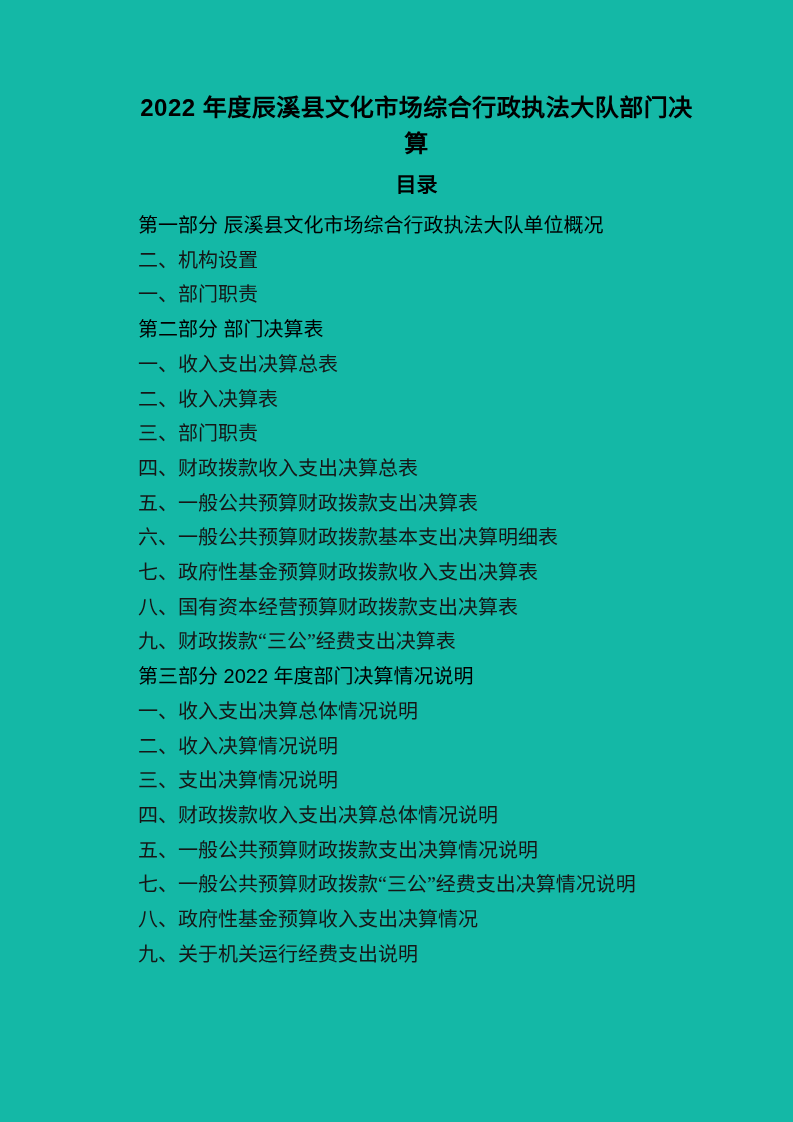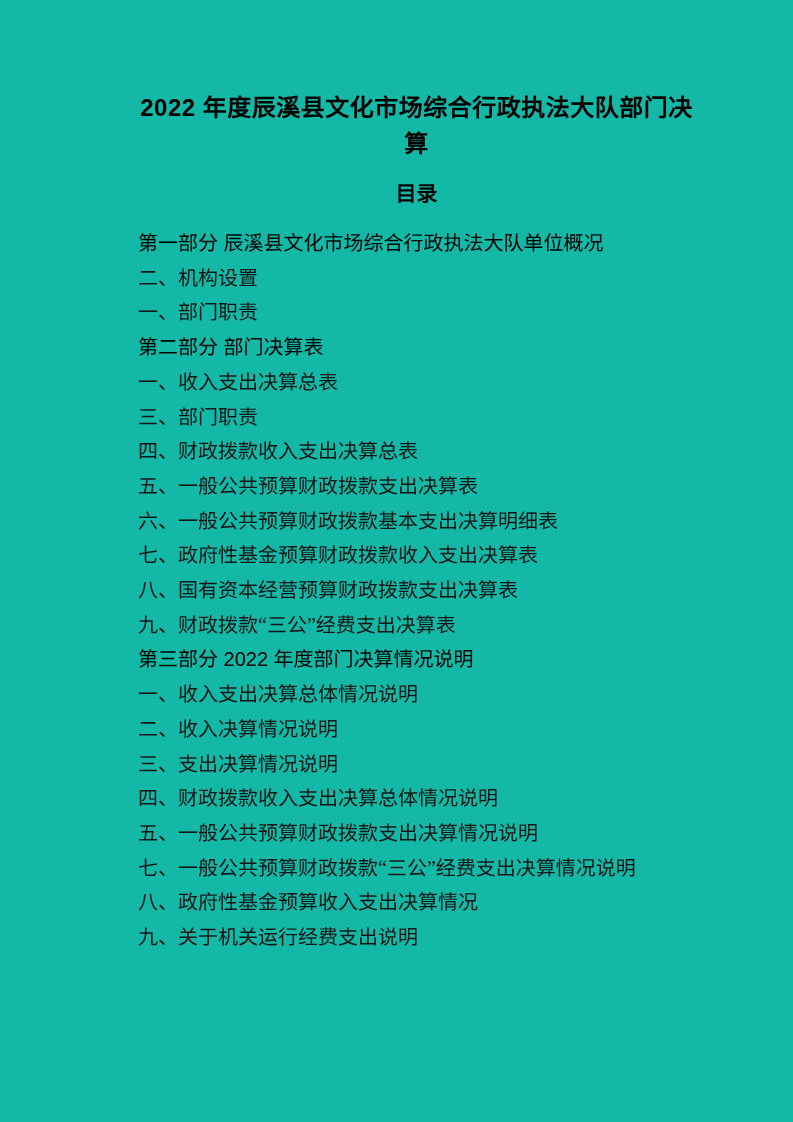--- a/index.html
+++ b/index.html
@@ -25,7 +25,7 @@
     letter-spacing: 0.5px;
   }
   .toc-heading {
-    margin: 13px;
+    margin: 4px;
     text-align: center;
     font-family: "Liberation Sans", "DejaVu Sans", sans-serif;
     font-weight: bold;

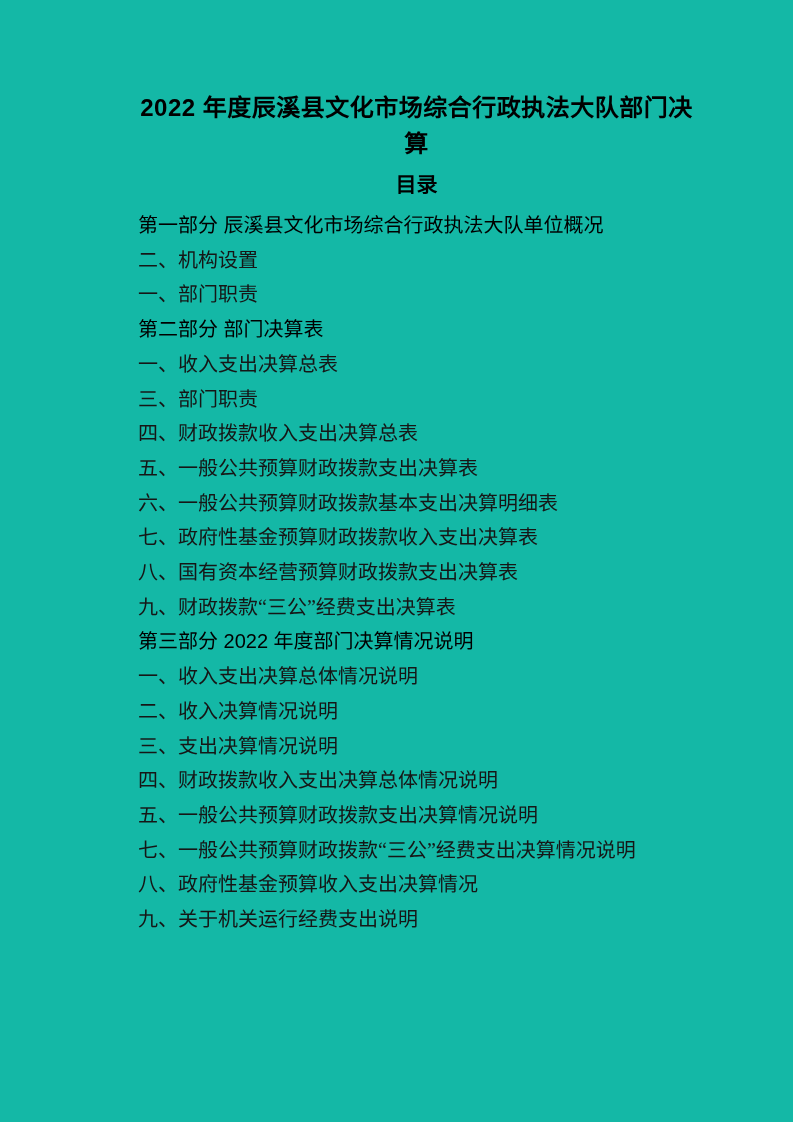--- a/index.html
+++ b/index.html
@@ -69,6 +69,7 @@
 
     <p class="sec">第二部分 部门决算表</p>
     <p class="item">一、收入支出决算总表</p>
+    <p class="item">二、收入决算表</p>
     <p class="item">三、部门职责</p>
     <p class="item">四、财政拨款收入支出决算总表</p>
     <p class="item">五、一般公共预算财政拨款支出决算表</p>

